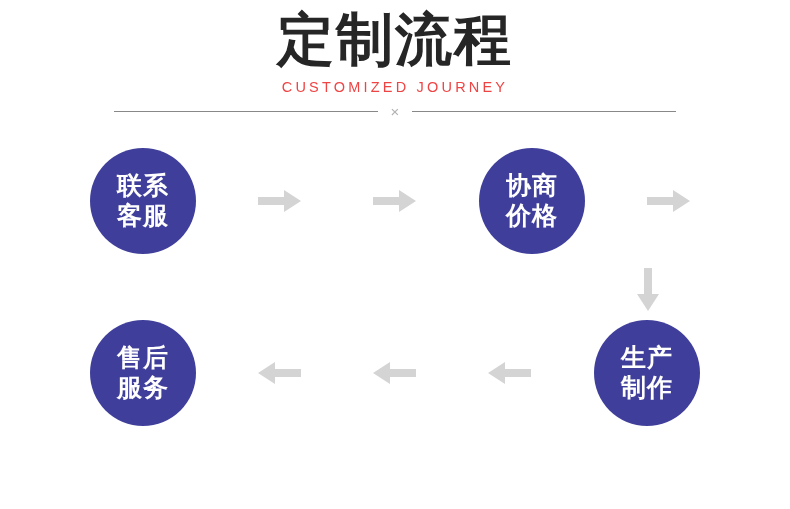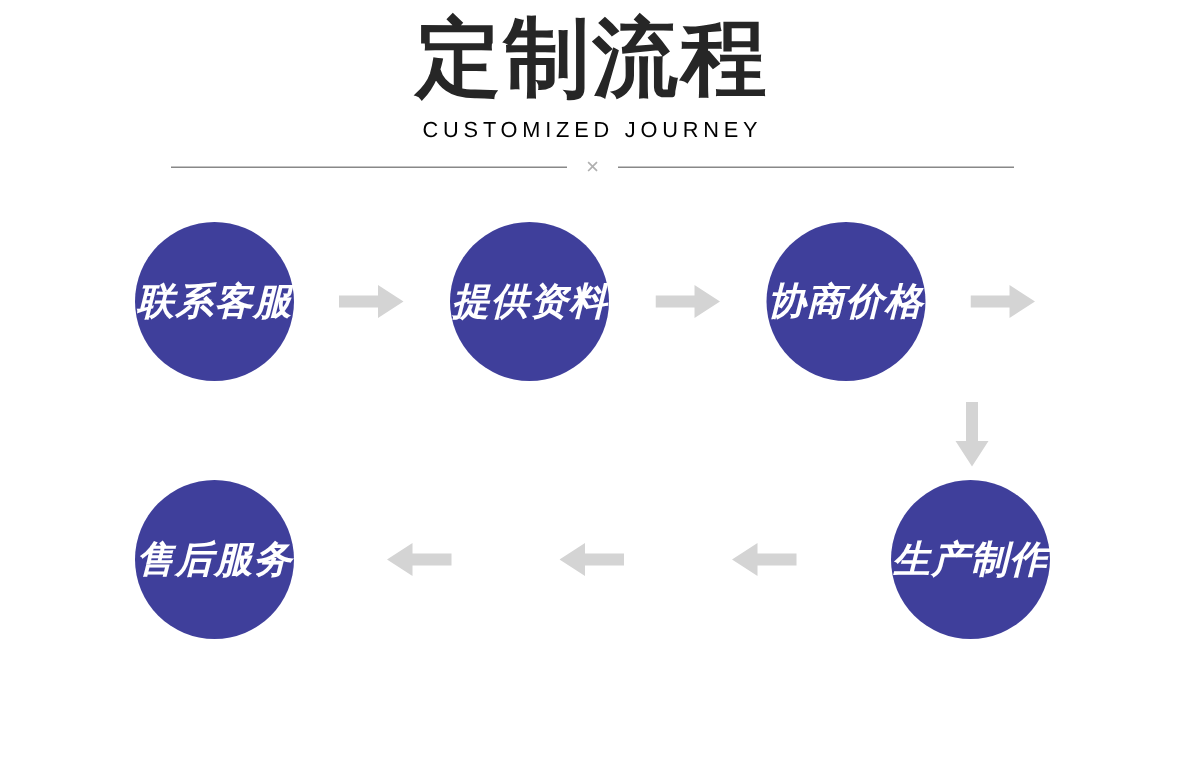--- a/index.html
+++ b/index.html
@@ -49,7 +49,7 @@
     font-size: 14.5px;
     line-height: 18px;
     font-weight: normal;
-    color: #000000;
+    color: #ef4444;
     letter-spacing: 3.2px;
     font-family: "Liberation Sans", sans-serif;
   }

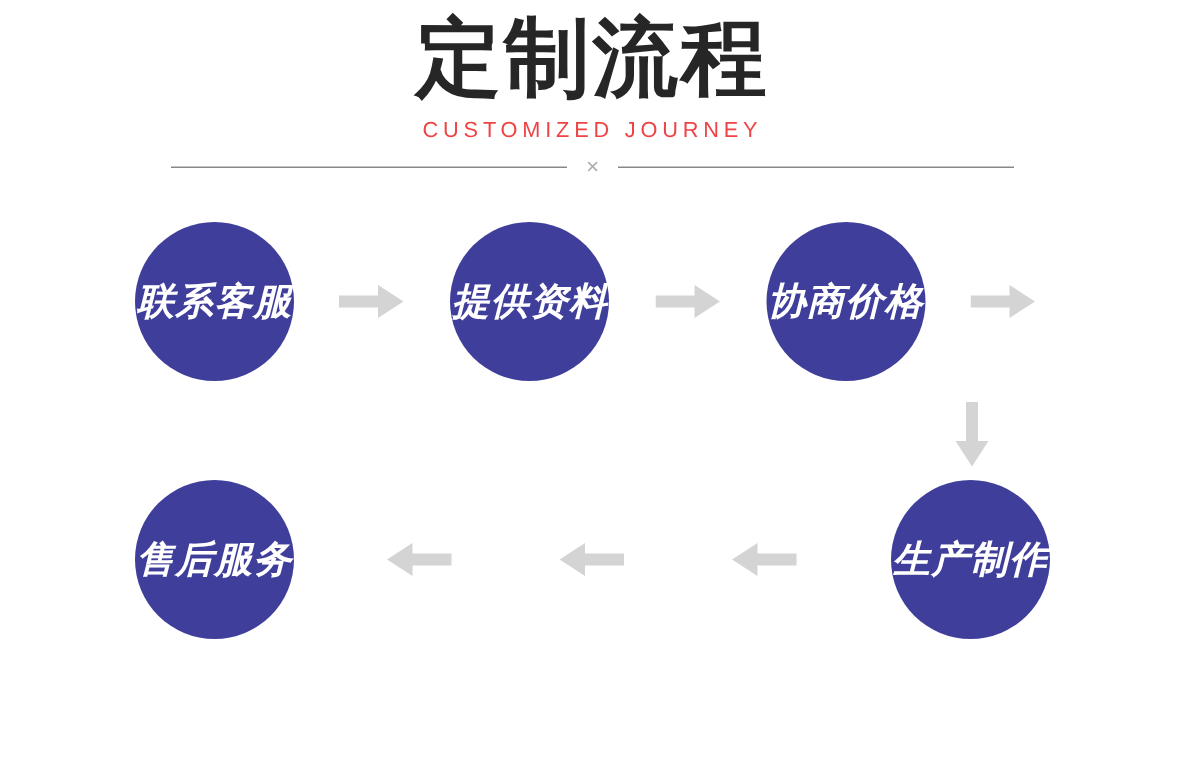--- a/index.html
+++ b/index.html
@@ -101,10 +101,10 @@
     background: #3f3f9b;
     color: #ffffff;
     display: flex;
+    flex-direction: column;
     align-items: center;
     justify-content: center;
     box-sizing: border-box;
-    font-style: italic;
   }
   .node-line {
     font-size: 25px;

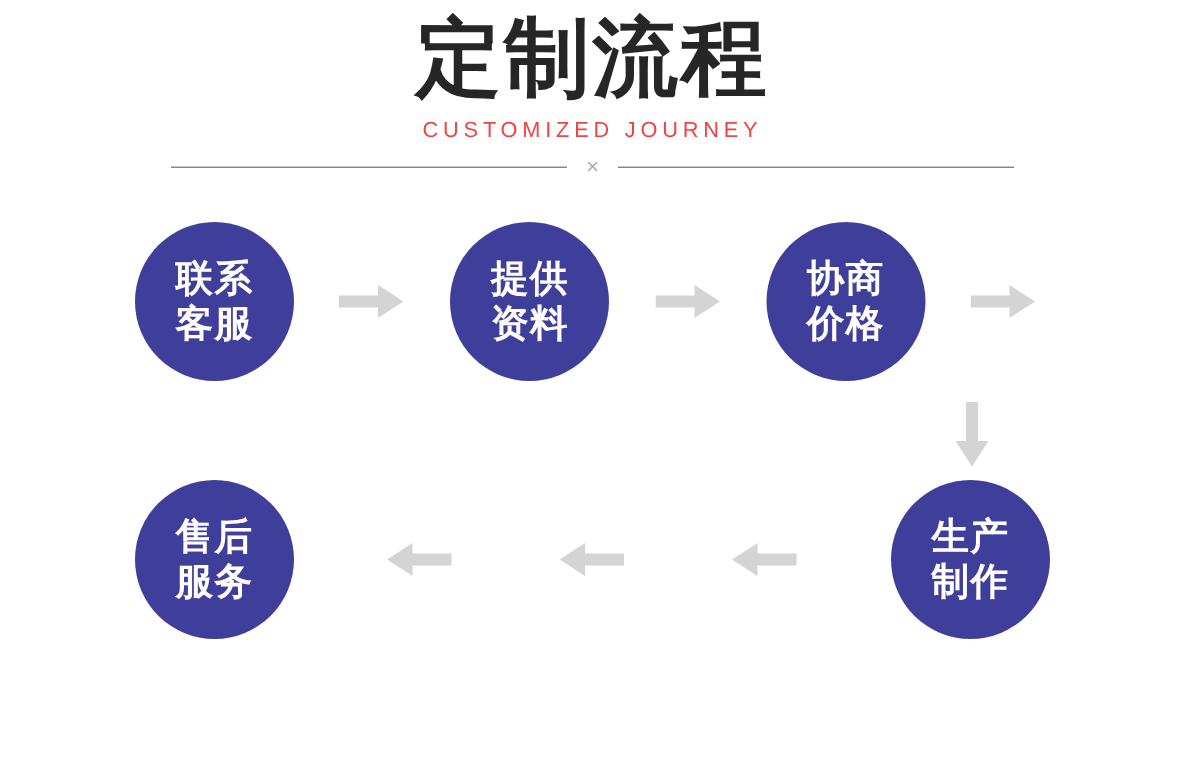--- a/index.html
+++ b/index.html
@@ -167,10 +167,6 @@
       </svg>
     </div>
 
-    <div class="node">
-      <span class="node-line">提供</span>
-      <span class="node-line">资料</span>
-    </div>
 
     <div class="arrow-h">
       <svg width="44" height="26" viewBox="0 0 44 26" aria-hidden="true">

